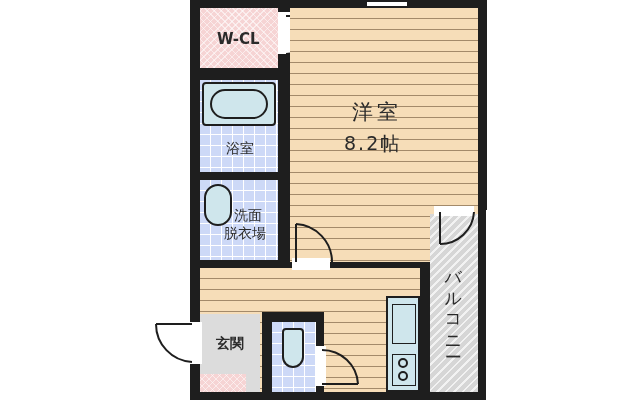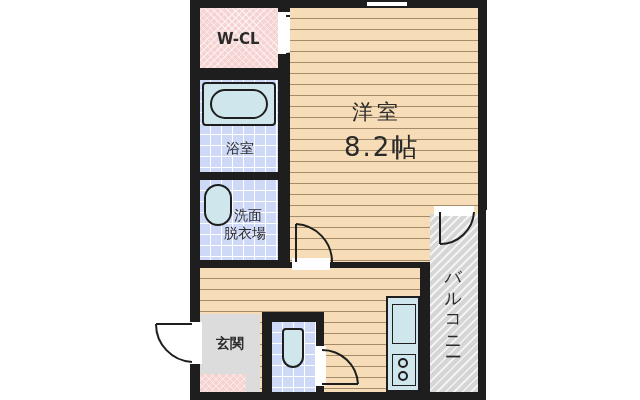--- a/index.html
+++ b/index.html
@@ -51,7 +51,7 @@
 
 <div class="abs floor-wood" style="left:290px; top:8px; width:188px; height:254px;">
   <span class="label" style="left:62px; top:93px; font-size:21px; letter-spacing:4px;">洋室</span>
-  <span class="label" style="left:54px; top:125px; font-size:26px; letter-spacing:2px;">8.2帖</span>
+  <span class="label" style="left:54px; top:125px; font-size:19px; letter-spacing:2px;">8.2帖</span>
 </div>
 
 <div class="abs" style="left:366px; top:1px; width:42px; height:6px; background:#ffffff; border:1px solid #1e1e1e;"></div>

